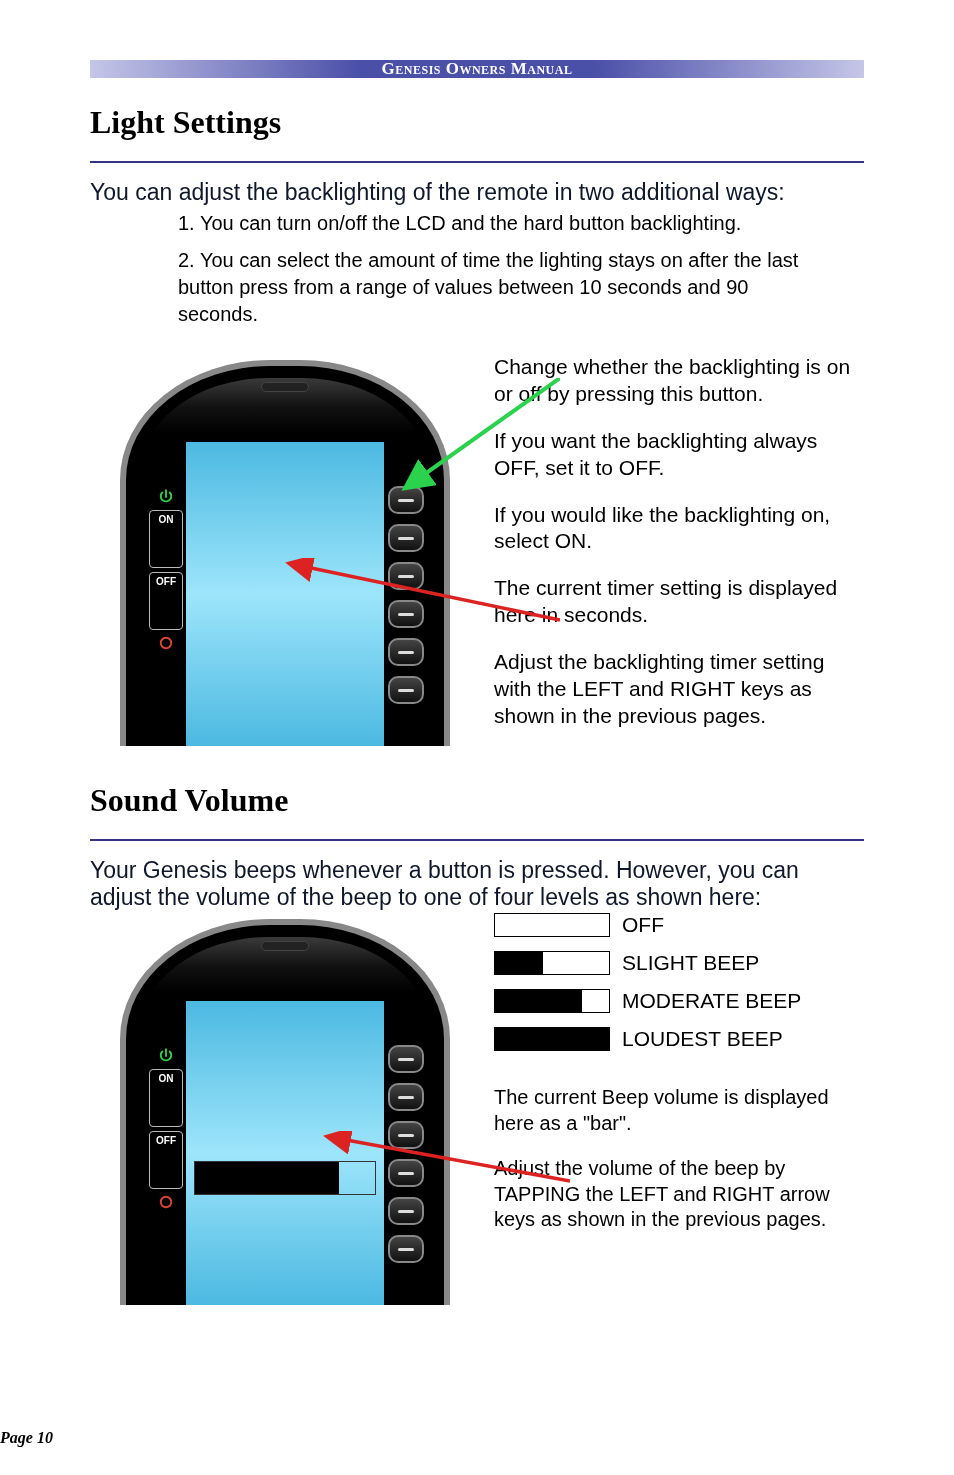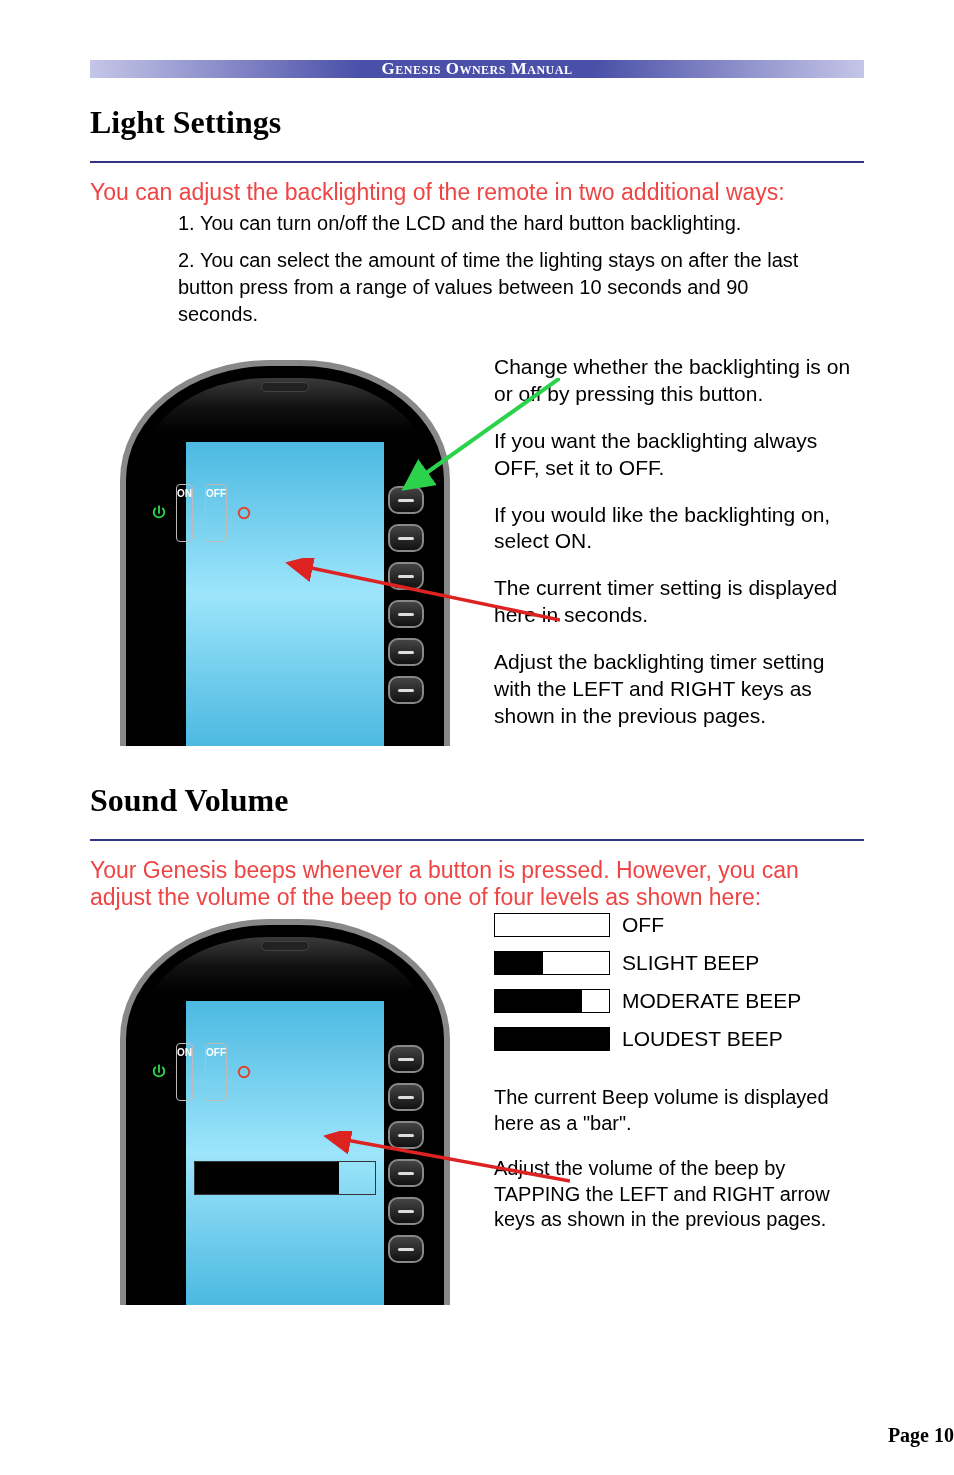--- a/index.html
+++ b/index.html
@@ -37,7 +37,7 @@
     font-family: "Helvetica Neue", Arial, sans-serif;
     font-size: 23px;
     font-weight: 300;
-    color: #ef4444;
+    color: #0f172a;
     margin-bottom: 4px;
   }
   .ordered {

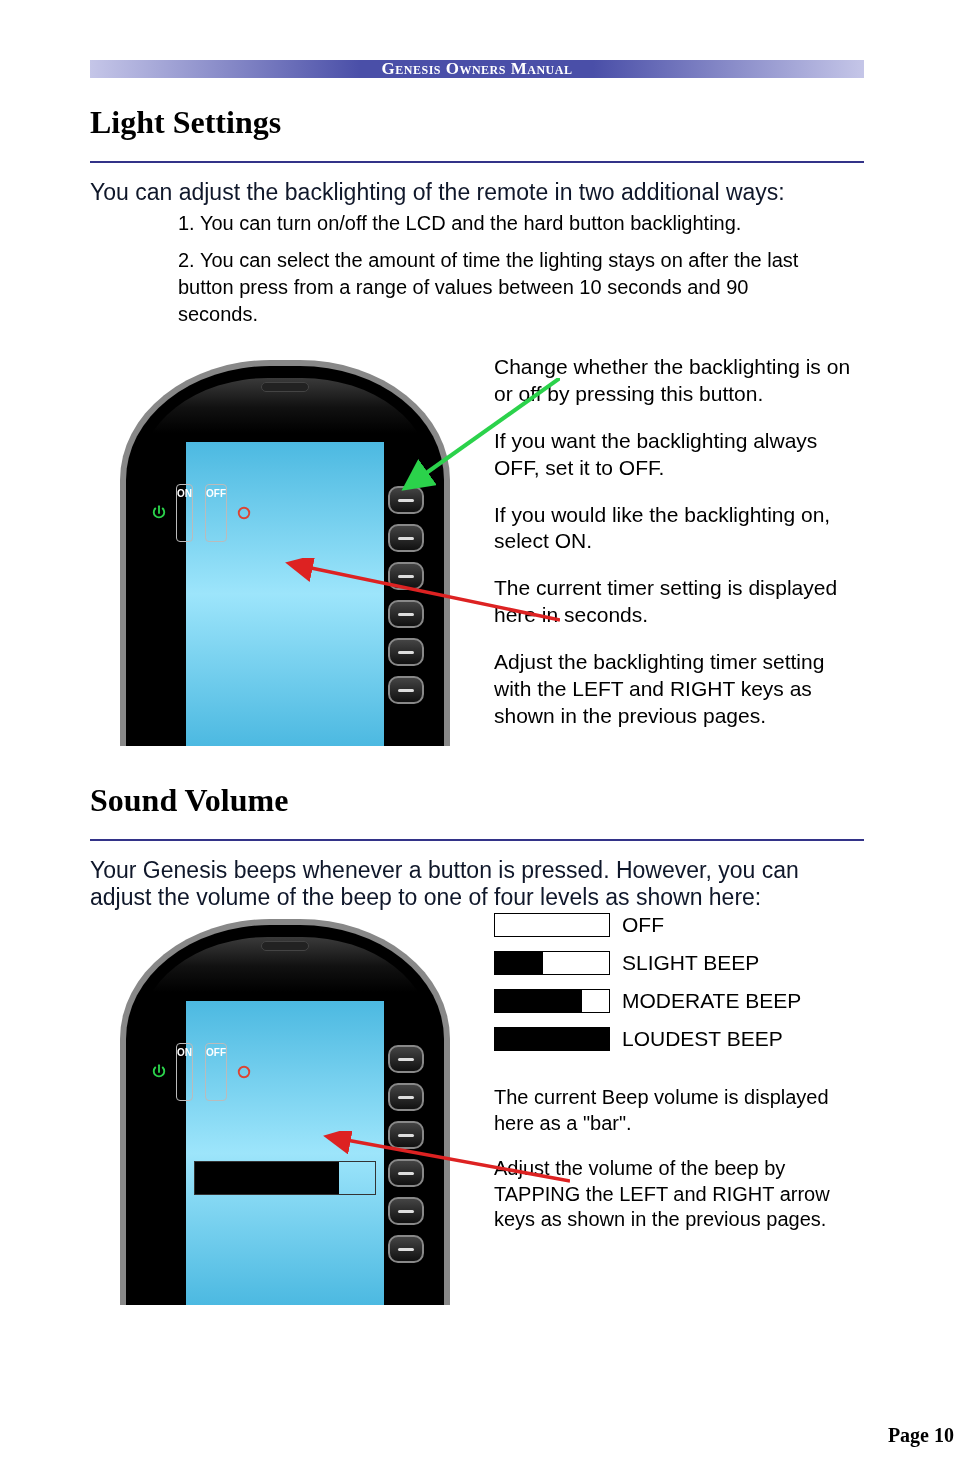--- a/index.html
+++ b/index.html
@@ -115,7 +115,7 @@
     position: absolute;
     left: 10px;
     top: 106px;
-    display:flex; flex-direction:row; gap:6px;
+    display:flex; flex-direction:column; 
     width:36px;
     align-items:center;
   }

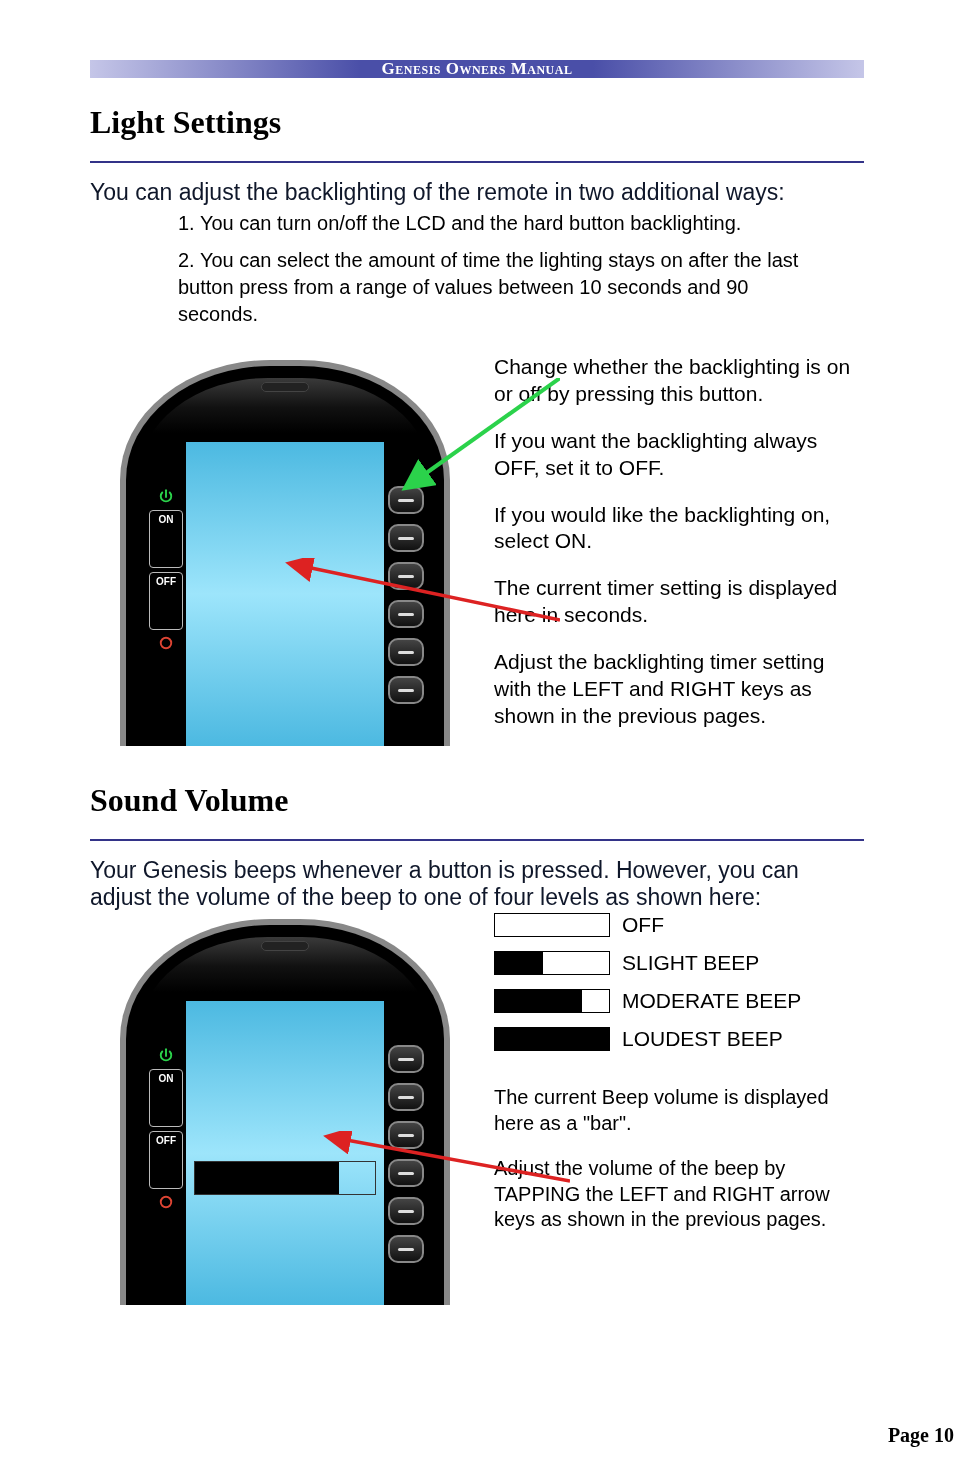--- a/index.html
+++ b/index.html
@@ -143,8 +143,8 @@
   .legend-fill { position:absolute; left:0; top:0; bottom:0; background:#000;}
   
   .arrow { position:absolute; pointer-events:none; }
-  .page-foot { position:absolute; bottom:28px; left:0; right:0; text-align:right;
-               font-family:"Times New Roman",serif; font-weight:bold; font-size:20px;}
+  .page-foot { position:absolute; bottom:28px; left:0; right:0; text-align:left;
+               font-family:"Times New Roman",serif; font-weight:bold; font-size:16px;font-style:italic;}
 </style>
 </head>
 <body>

